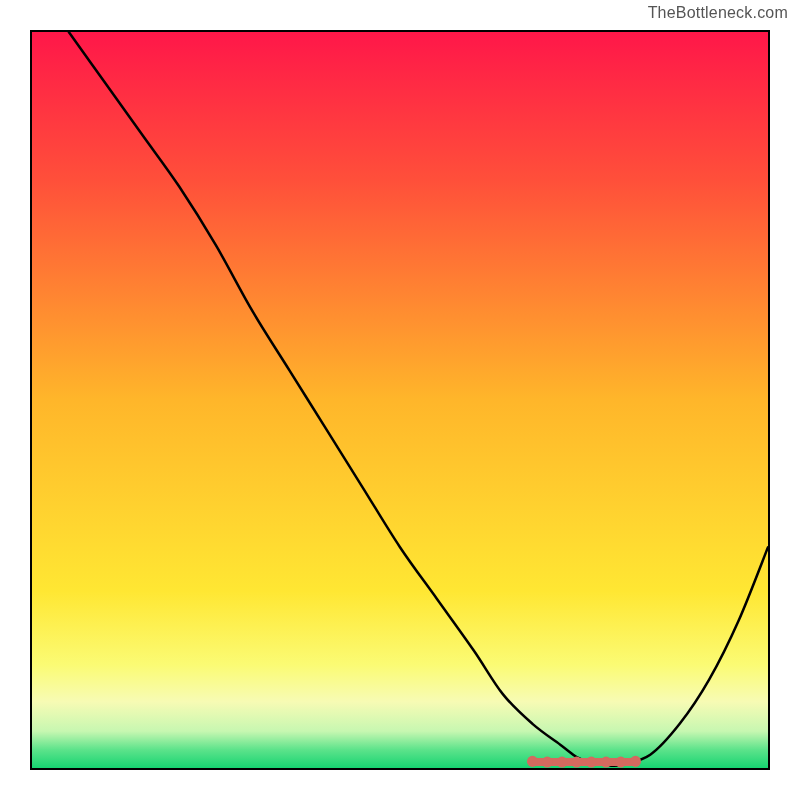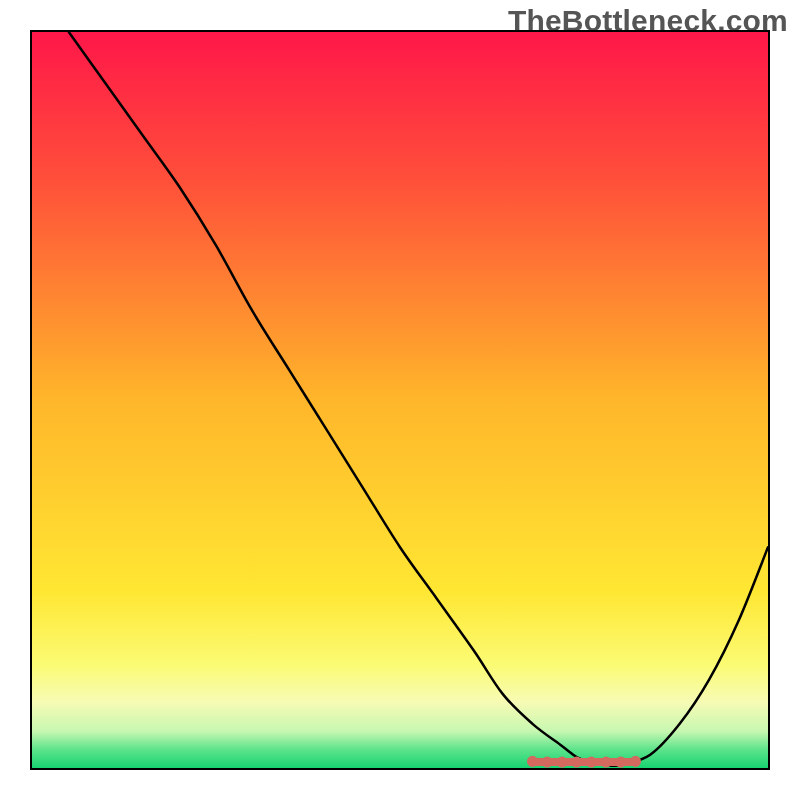--- a/index.html
+++ b/index.html
@@ -20,8 +20,8 @@
     position: absolute;
     top: 4px;
     right: 12px;
-    font-size: 30px;
-    font-weight: 700;
+    font-size: 16px;
+    font-weight: 400;
     color: #555;
     letter-spacing: 0.2px;
   }

